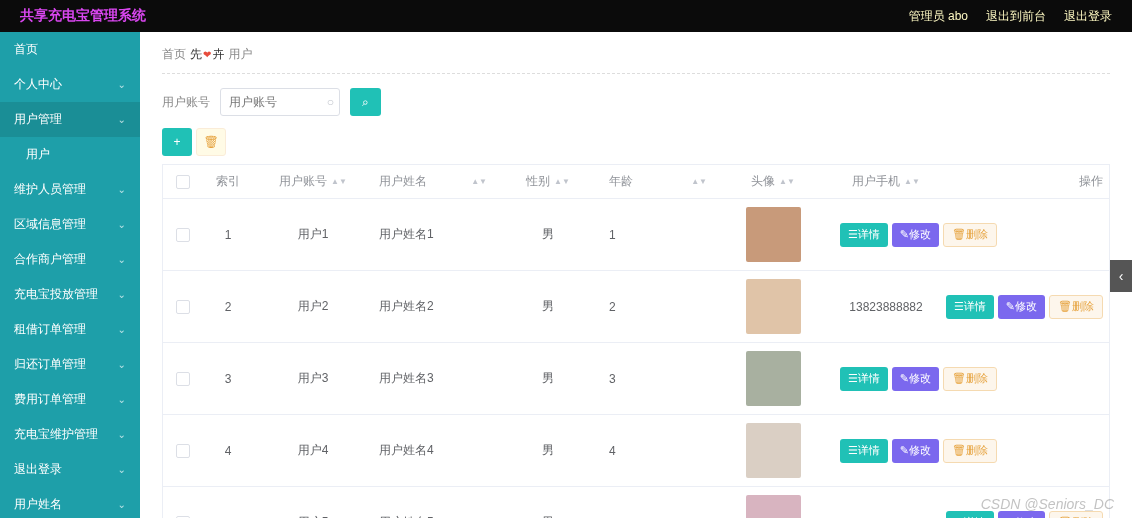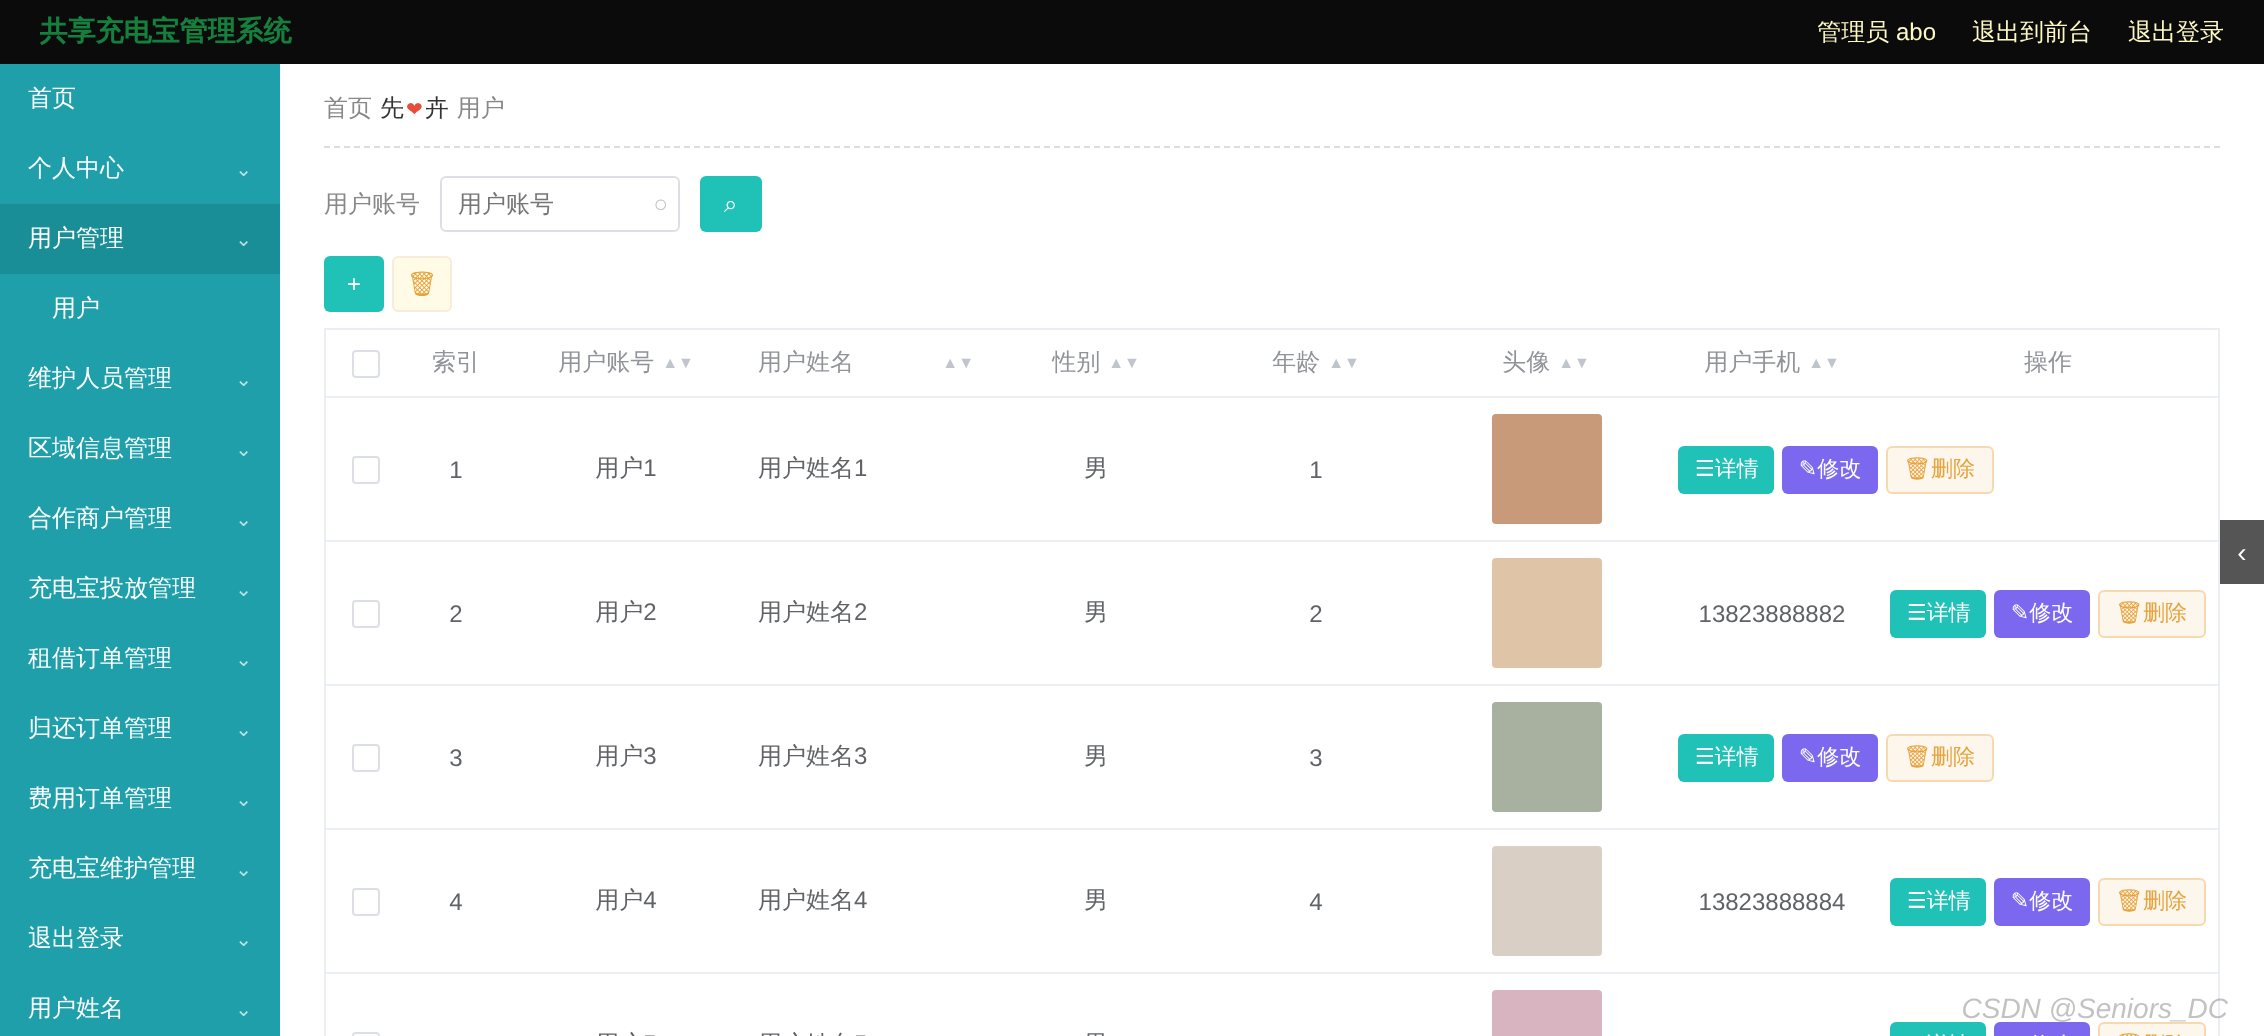--- a/index.html
+++ b/index.html
@@ -5,7 +5,7 @@
 * { box-sizing: border-box; margin: 0; padding: 0; }
 body { font-family: "Microsoft YaHei", Arial, sans-serif; font-size: 12px; color: #666; background: #fff; }
 .topbar { background: #0b0b0b; color: #fff; height: 32px; display: flex; align-items: center; padding: 0 20px; justify-content: space-between; }
-.topbar-title { font-weight: bold; font-size: 14px; color: #15803d; }
+.topbar-title { font-weight: bold; font-size: 14px; color: #d946ef; }
 .topbar-right { display: flex; gap: 18px; align-items: center; }
 .topbar-right span { color: #fef9c3; cursor: pointer; font-size: 12px; }
 .main { display: flex; height: calc(100vh - 32px); min-height: 486px; }

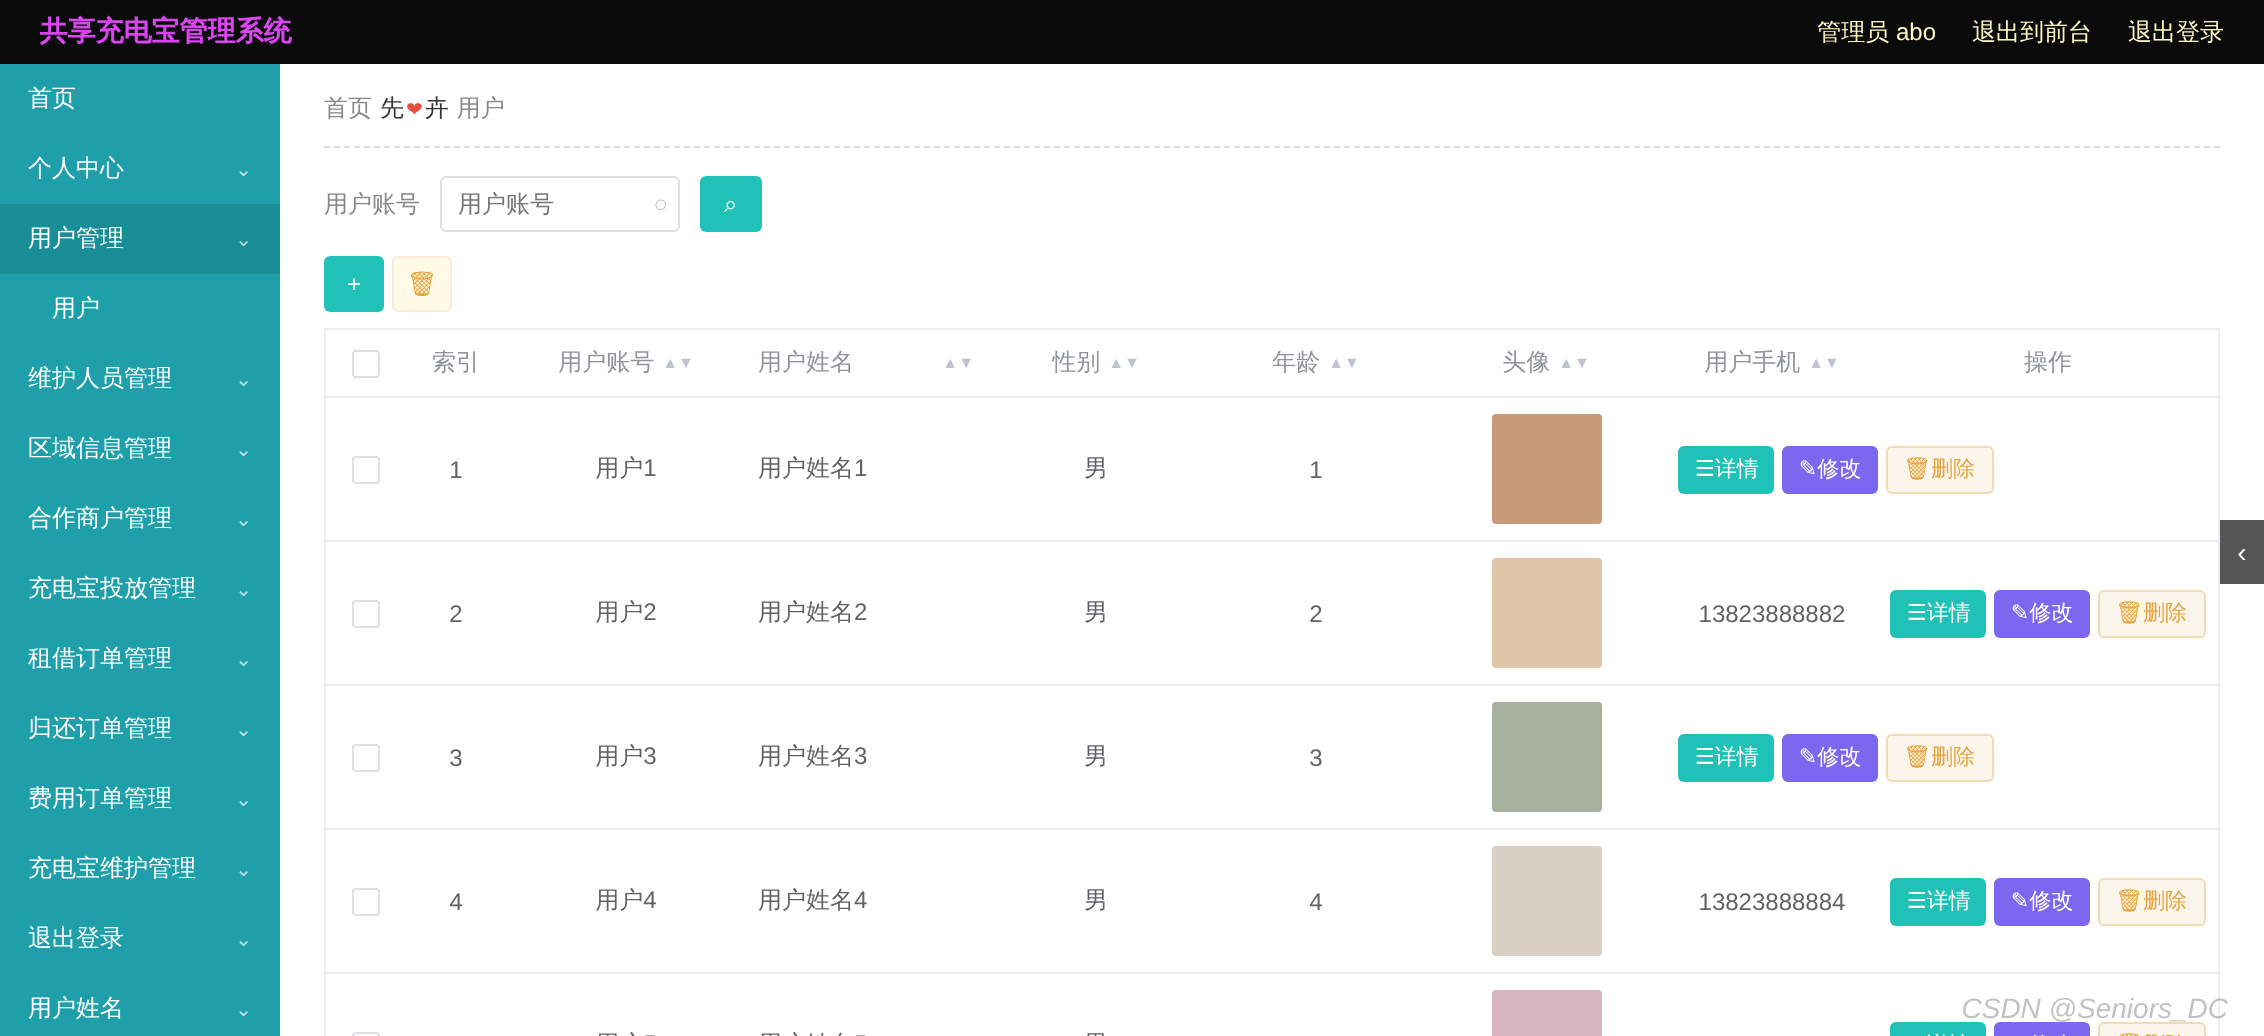--- a/index.html
+++ b/index.html
@@ -37,7 +37,7 @@
 .col-acc { width: 120px; }
 .col-name { width: 120px; justify-content: space-between; }
 .col-sex { width: 110px; }
-.col-age { width: 110px; }
+.col-age { width: 110px; justify-content: space-between; }
 .col-avatar { width: 120px; }
 .col-phone { flex: 1; }
 .col-ops { width: 170px; }

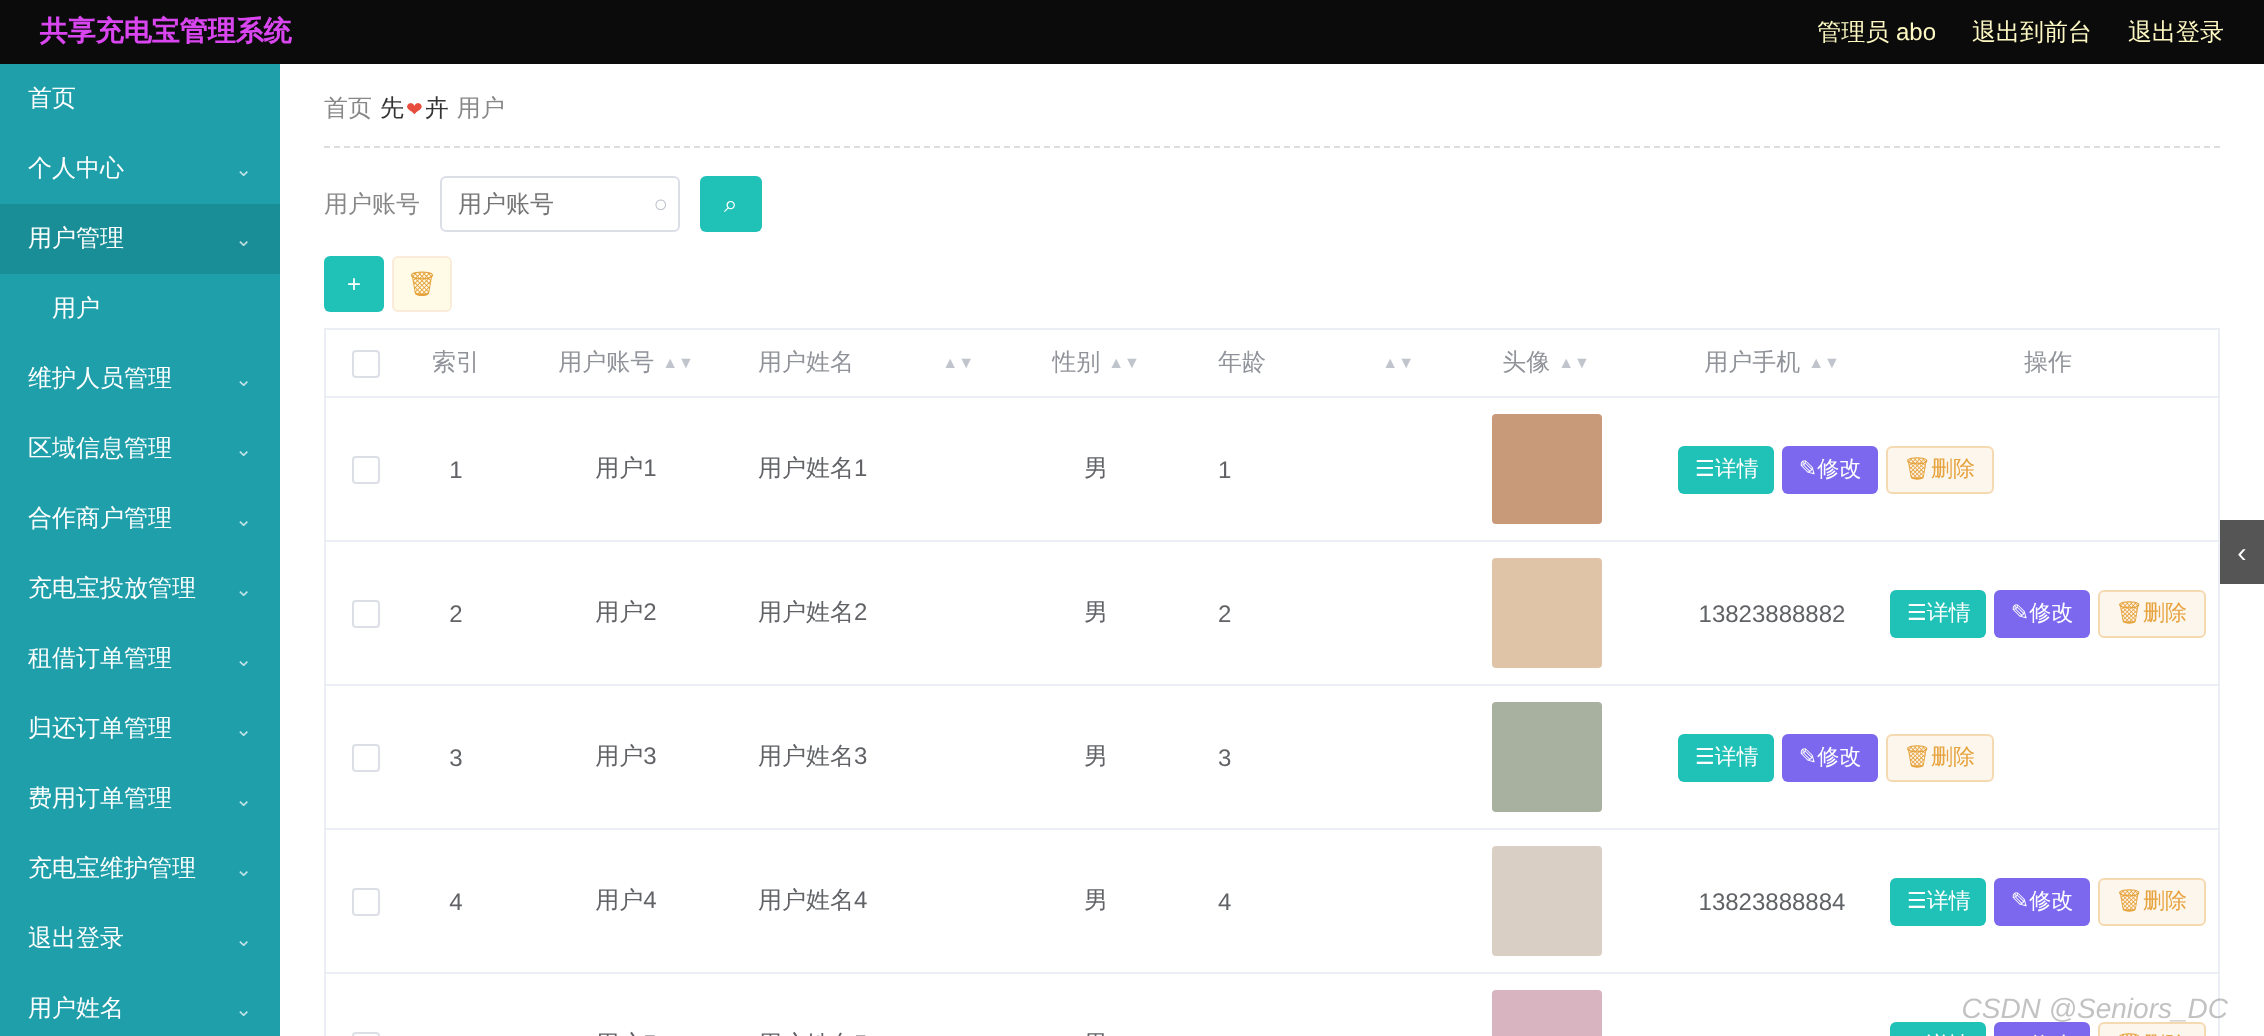--- a/index.html
+++ b/index.html
@@ -40,7 +40,7 @@
 .col-age { width: 110px; justify-content: space-between; }
 .col-avatar { width: 120px; }
 .col-phone { flex: 1; }
-.col-ops { width: 170px; }
+.col-ops { width: 170px; justify-content: flex-end; }
 .trow { display: flex; border-bottom: 1px solid #ebeef5; min-height: 70px; }
 .trow:last-child { border-bottom: none; }
 .sort-caret { display: inline-flex; flex-direction: column; margin-left: 4px; line-height: 5px; font-size: 8px; color: #c0c4cc; }

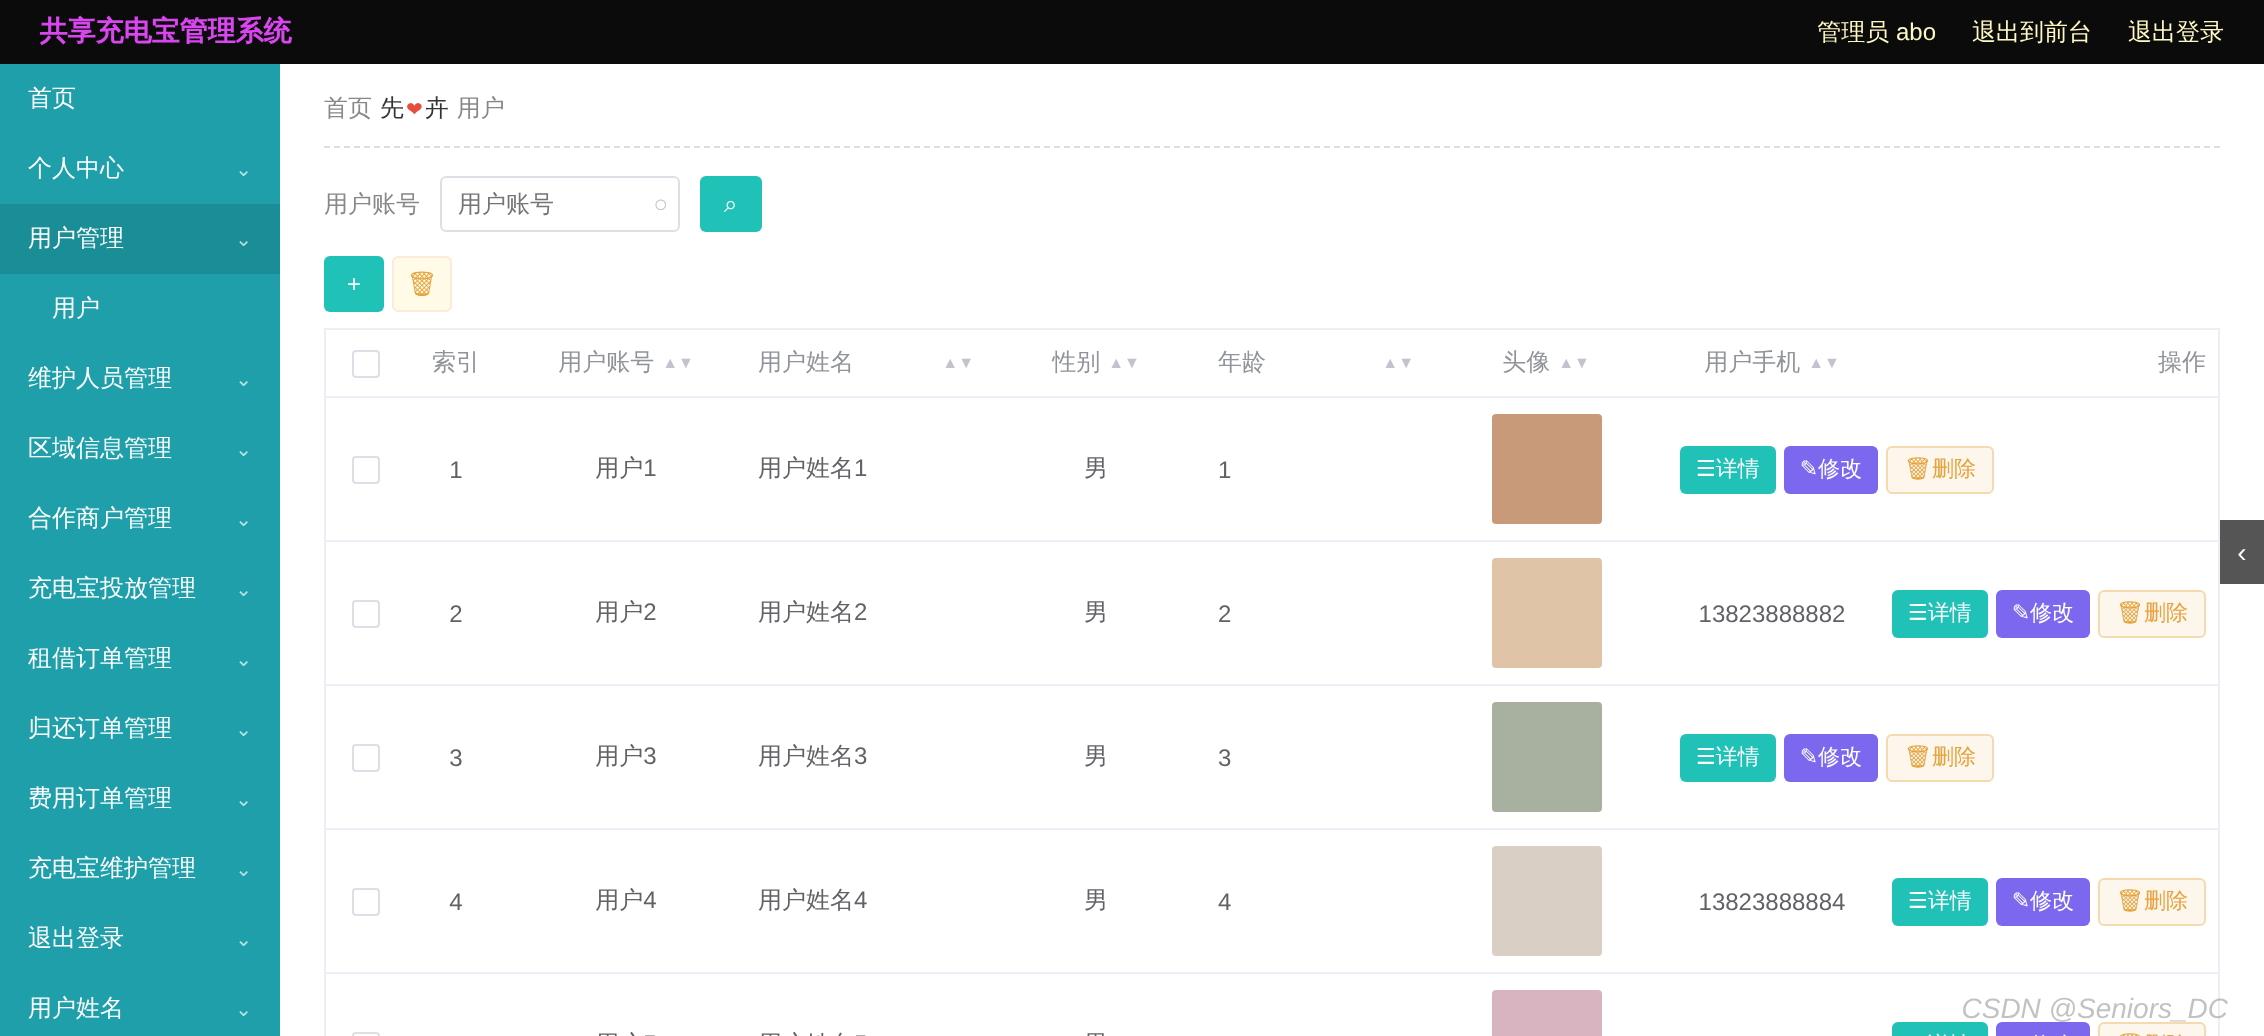--- a/index.html
+++ b/index.html
@@ -264,7 +264,6 @@
             <div class="td col-avatar">
               <span class="avatar-img" style="background:#dacfc4"></span>
             </div>
-            <div class="td col-phone">13823888884</div>
             <div class="td col-ops">
               <div class="ops">
                 <button class="btn btn-detail"><span>☰</span> 详情</button>

